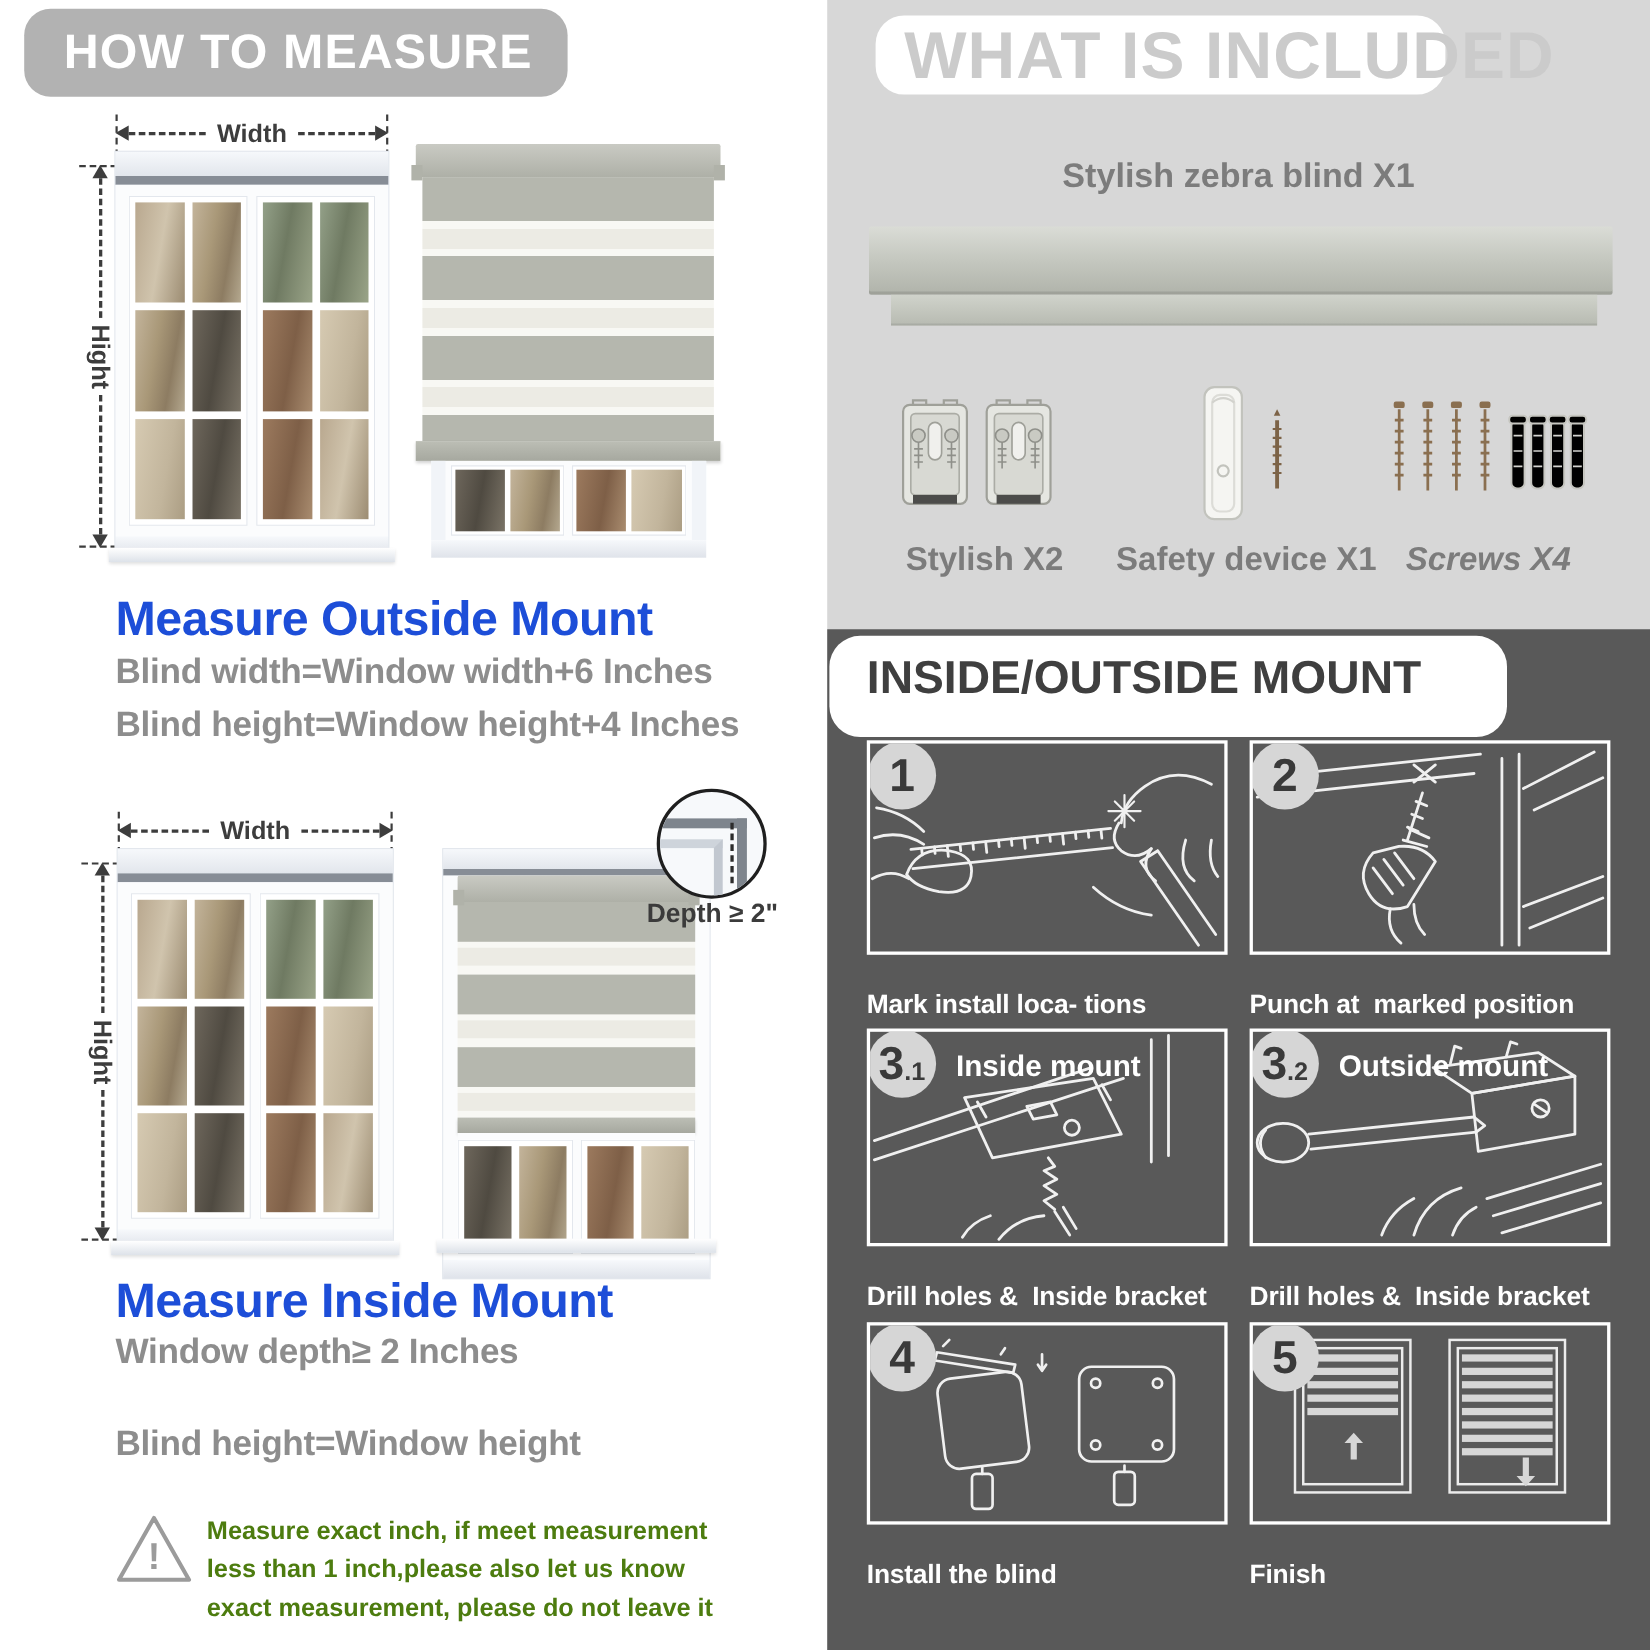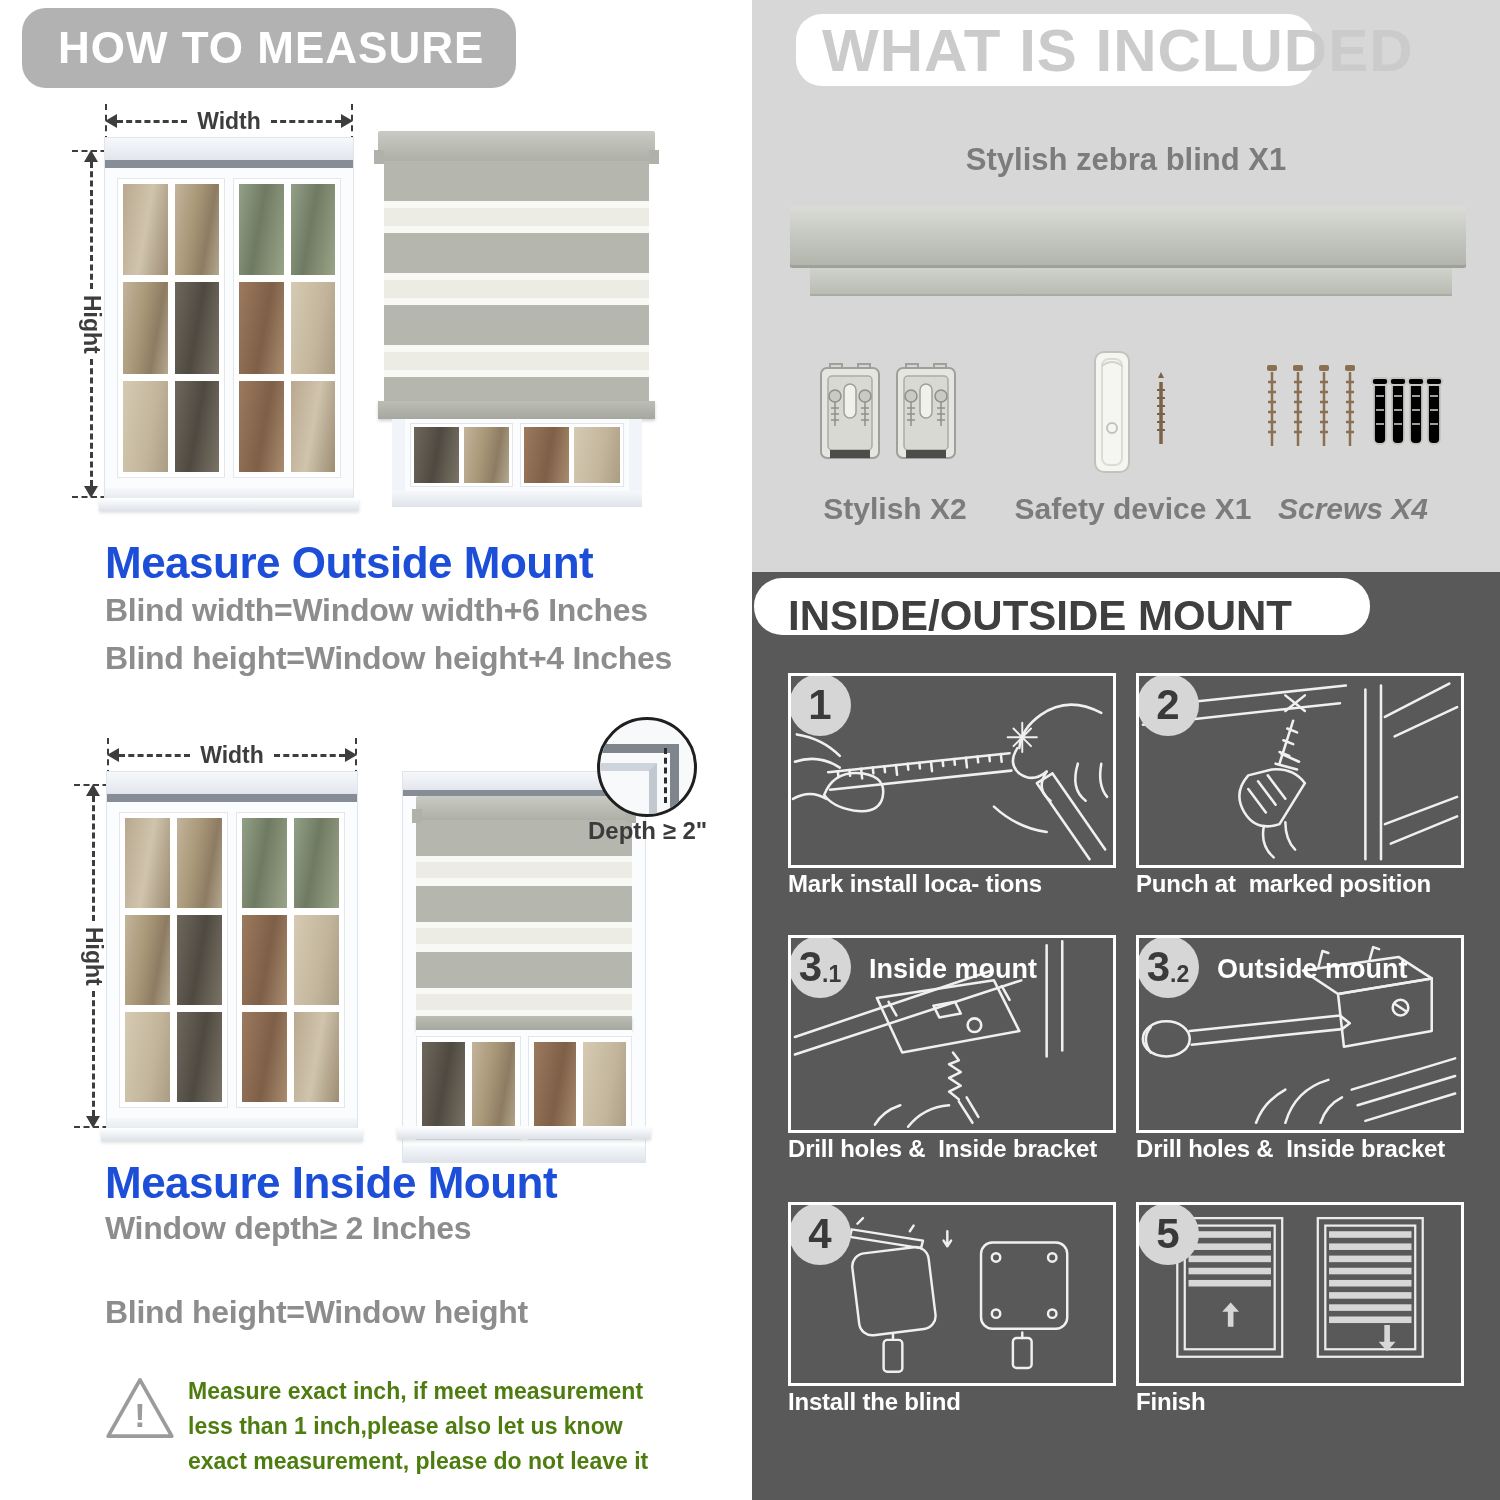--- a/index.html
+++ b/index.html
@@ -12,7 +12,7 @@
              color:#ffffff;font-size:44px;line-height:80px;padding-left:36px;box-sizing:border-box;}
   .pill-included{left:760px;top:14px;width:518px;height:72px;border-radius:26px;background:#ffffff;
              color:#cbcbcb;font-size:60px;line-height:74px;padding-left:26px;box-sizing:border-box;margin-left:36px;}
-  .pill-mount{left:754px;top:578px;width:616px;height:57px;border-radius:28px;background:#ffffff;
+  .pill-mount{left:754px;top:578px;width:616px;height:92px;border-radius:28px;background:#ffffff;
              color:#3f3f3f;font-size:42px;line-height:76px;padding-left:34px;box-sizing:border-box;letter-spacing:0;}
 
   

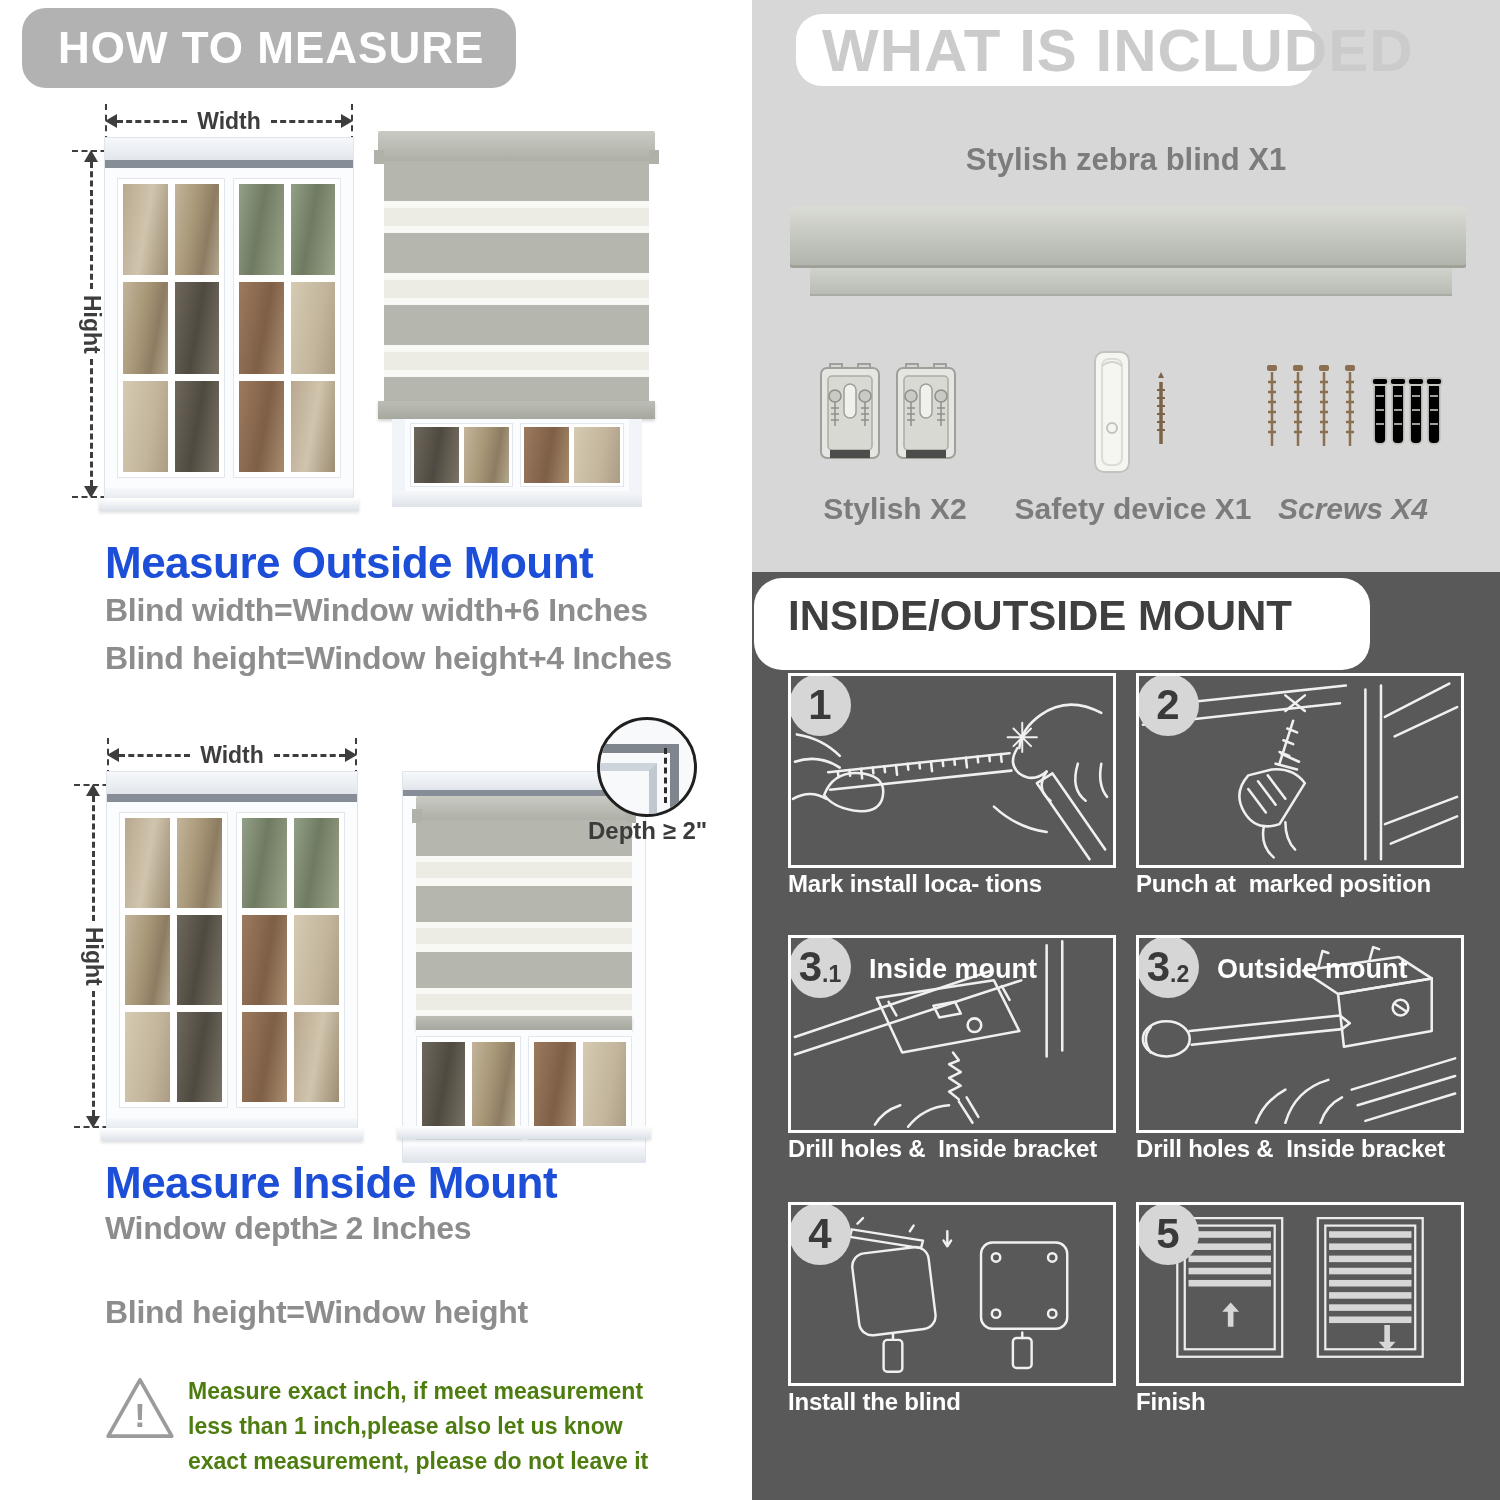--- a/index.html
+++ b/index.html
@@ -122,7 +122,7 @@
   .badge .bnum{font-size:42px;font-weight:bold;color:#3a3a3a;line-height:1;}
   .badge .bsub{font-size:23px;font-weight:bold;color:#3a3a3a;line-height:1;margin-top:14px;}
   .ptitle{position:absolute;left:78px;top:16px;font-size:27px;font-weight:bold;color:#ffffff;white-space:nowrap;}
-  .caption{margin-top:2px;font-size:24px;font-weight:bold;color:#ffffff;white-space:pre;letter-spacing:-0.2px;}
+  .caption{margin-top:32px;font-size:24px;font-weight:bold;color:#ffffff;white-space:pre;letter-spacing:-0.2px;}
   .r1{top:673px;} .r2{top:935px;} .r3{top:1202px;}
   .c1{left:788px;} .c2{left:1136px;}
   .r1 .frame{height:195px;} .r2 .frame{height:198px;} .r3 .frame{height:184px;}

